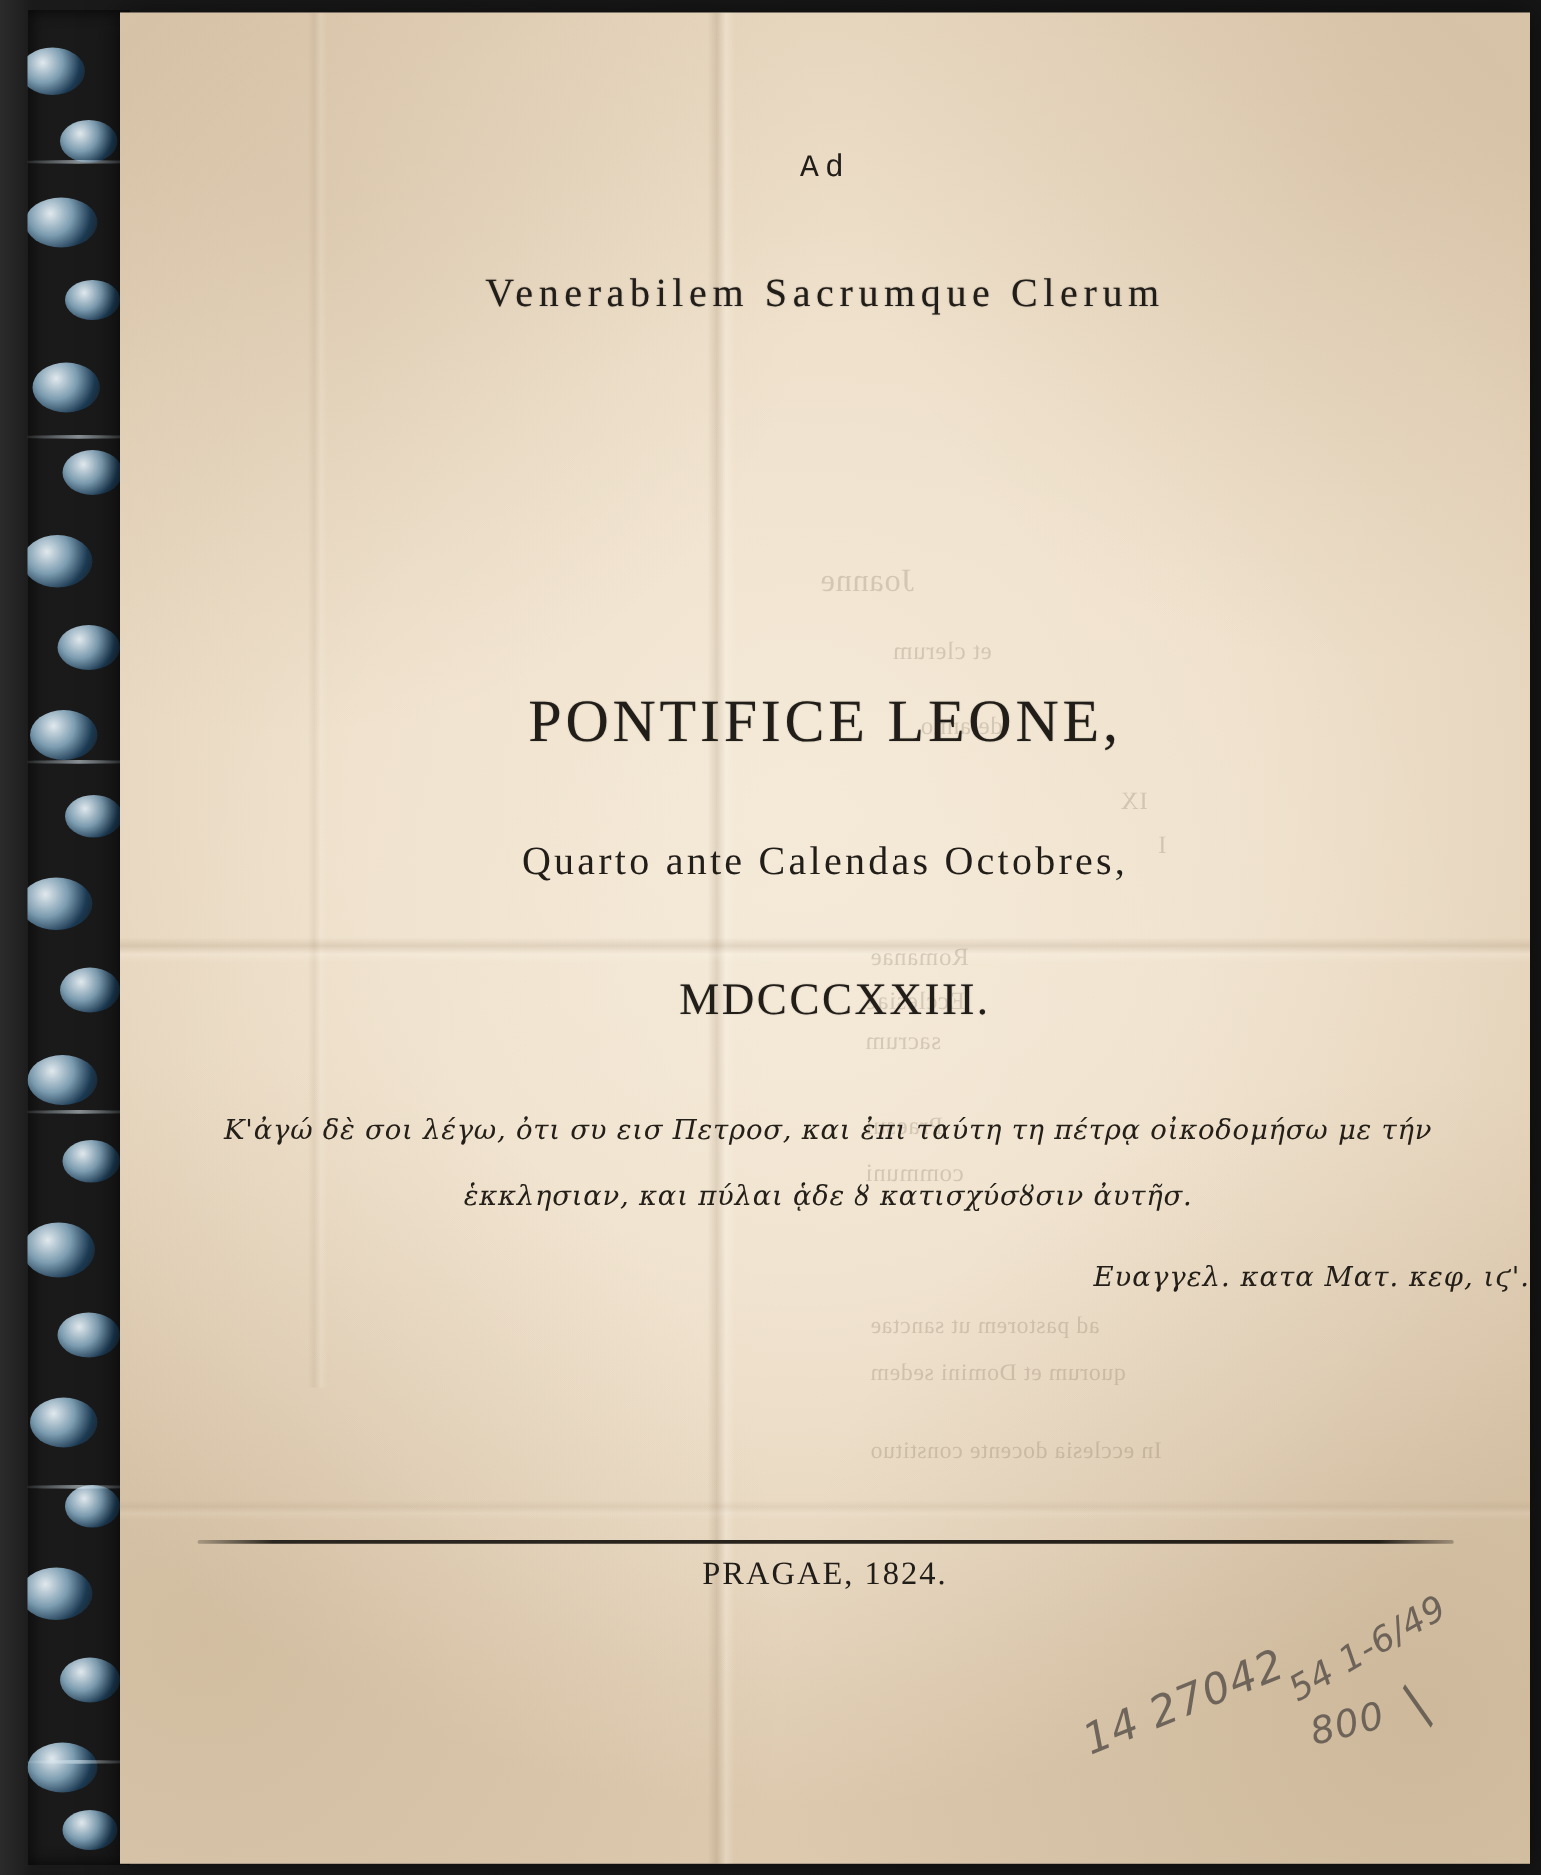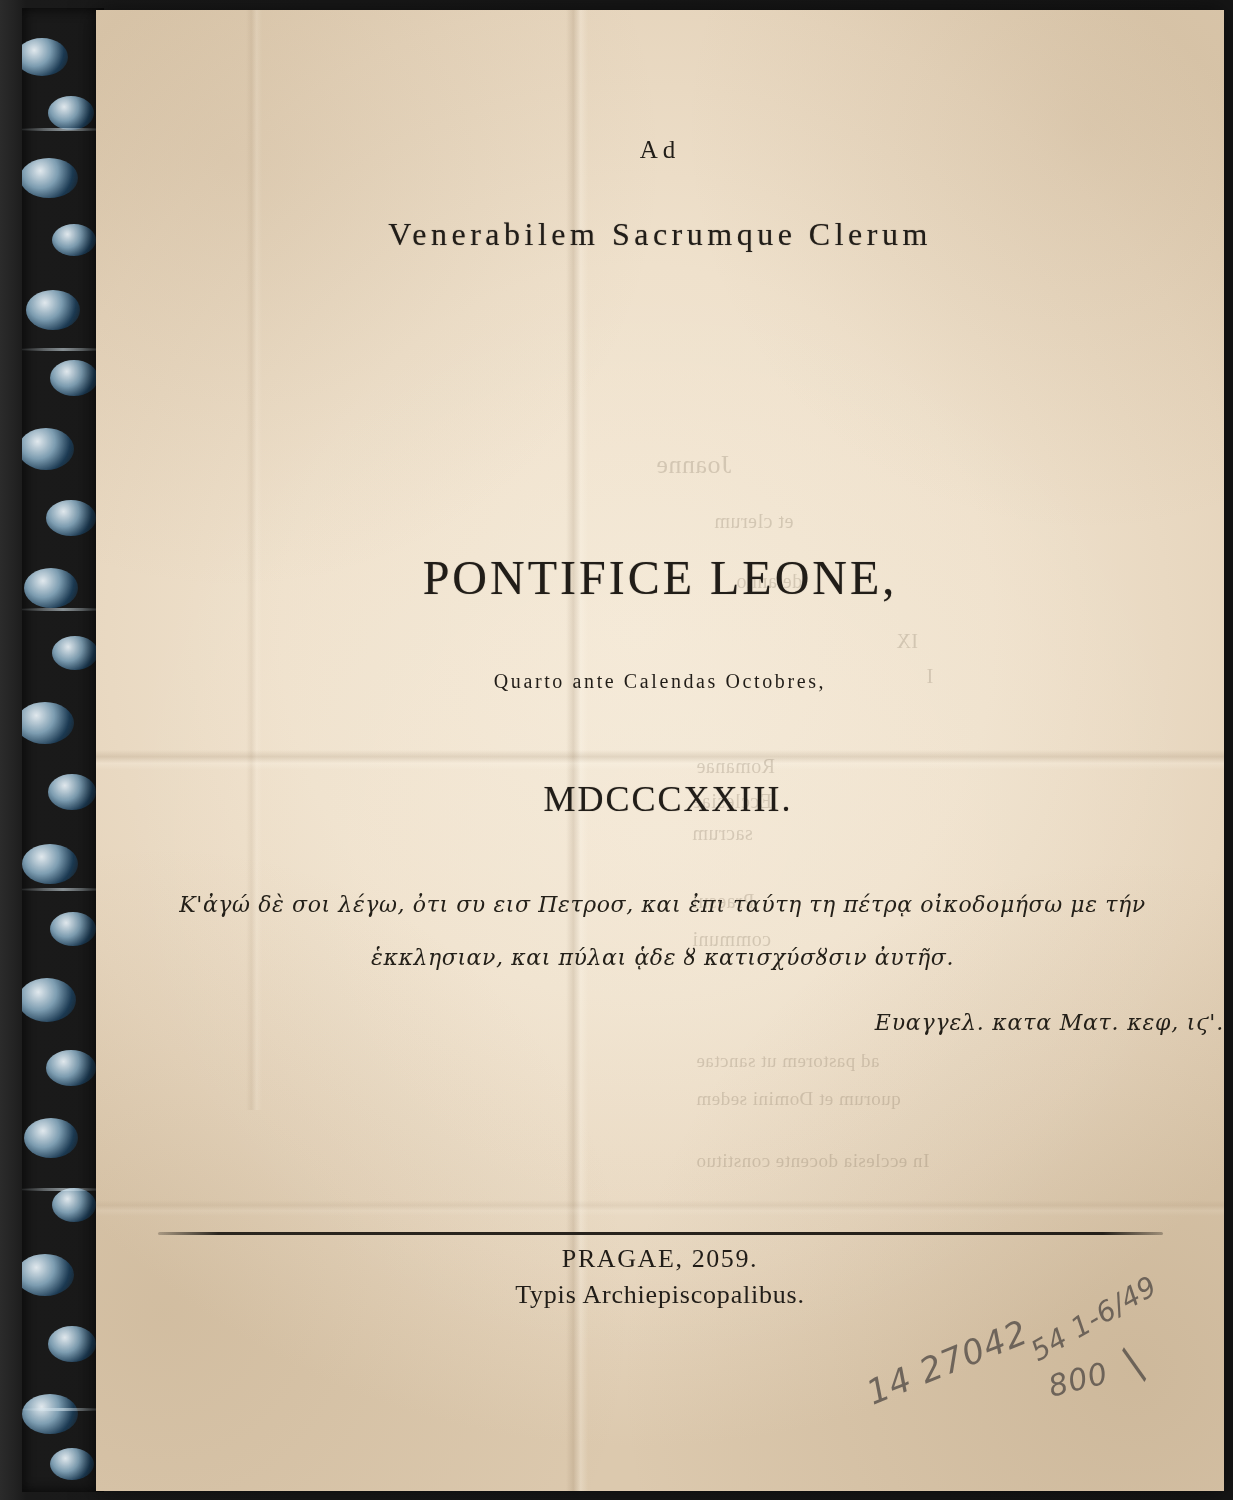--- a/index.html
+++ b/index.html
@@ -121,10 +121,10 @@
   }
 
   .l-ad {
-    top: 126px;
+    top: 110px;
     font-size: 25px;
     letter-spacing: 5px;
-    font-family: Liberation Serif, serif;
+    font-family: Liberation Mono, monospace;
   }
   .l-venerabilem {
     top: 206px;

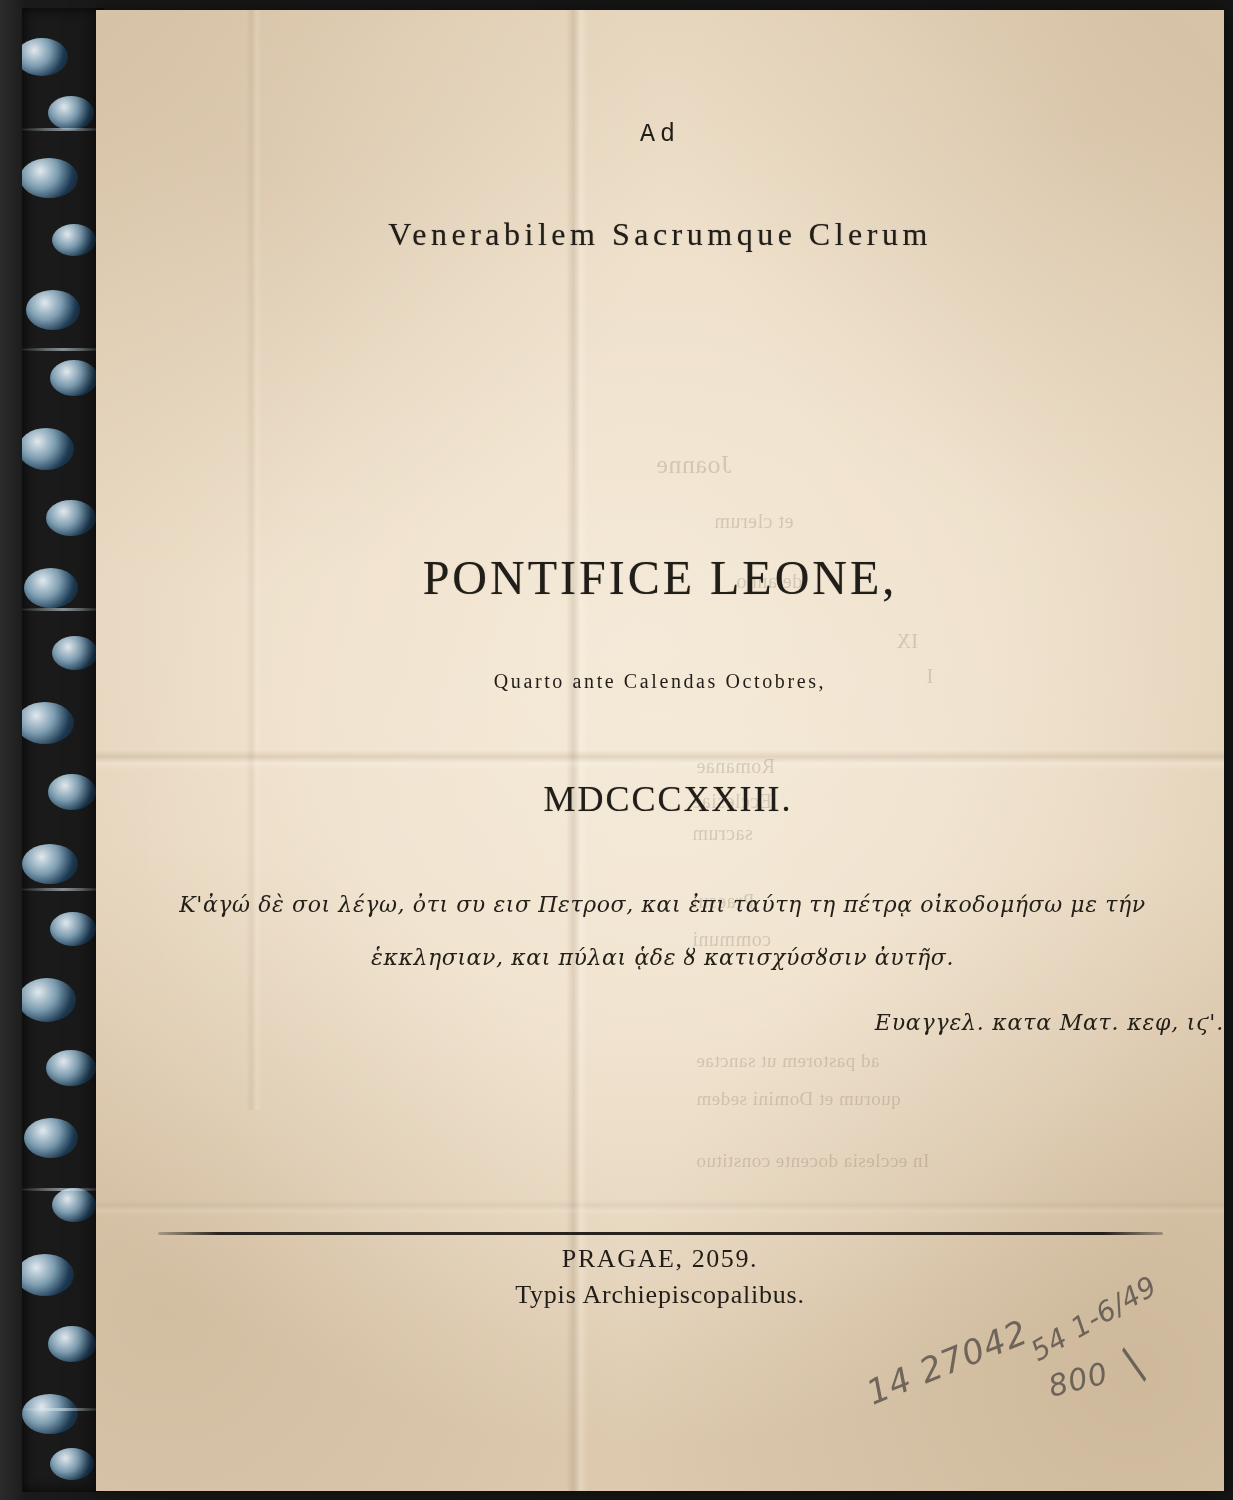--- a/index.html
+++ b/index.html
@@ -153,7 +153,7 @@
   }
   .l-quarto {
     top: 660px;
-    font-size: 20px;
+    font-size: 32px;
     letter-spacing: 2.6px;
     font-family: "Liberation Serif", serif;
   }

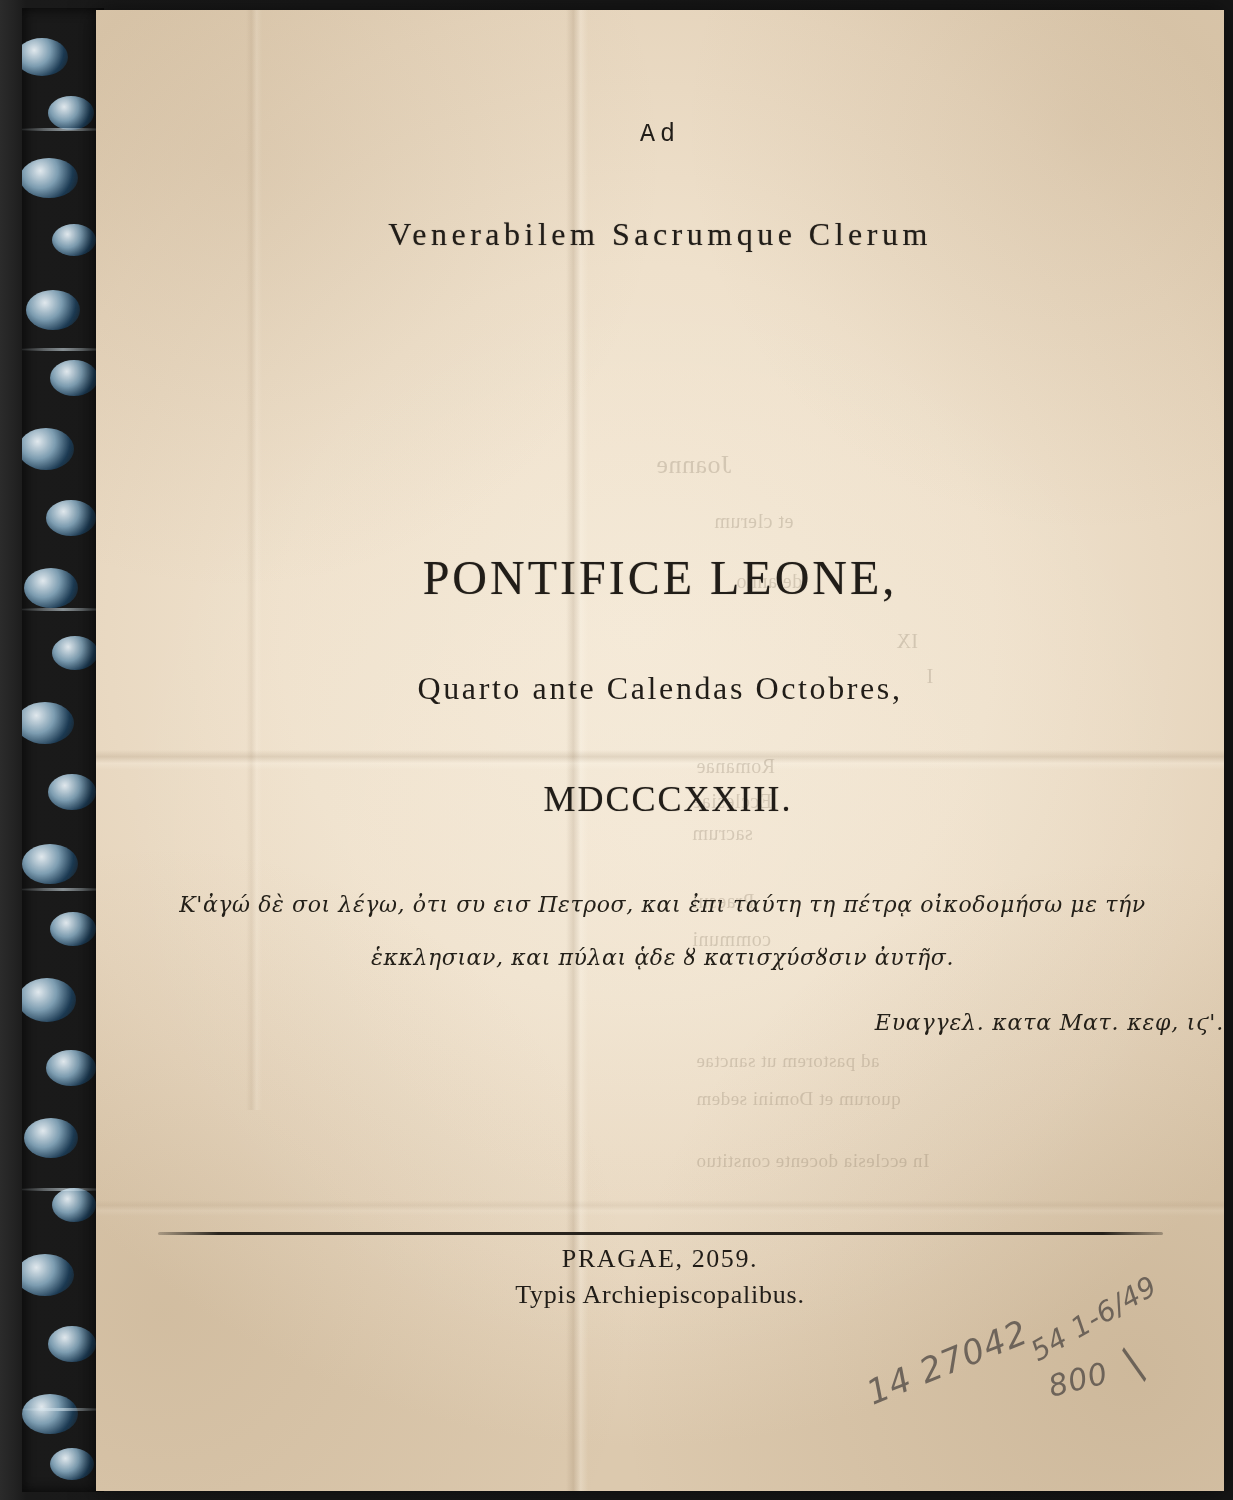--- a/index.html
+++ b/index.html
@@ -331,7 +331,7 @@
 
       <div class="rule"></div>
 
-      <div class="line l-imprint1">PRAGAE, 2059.</div>
+      <div class="line l-imprint1">PRAGAE, 1824.</div>
       <div class="line l-imprint2">Typis Archiepiscopalibus.</div>
 
       <div class="pencil pencil-1">14 27042</div>

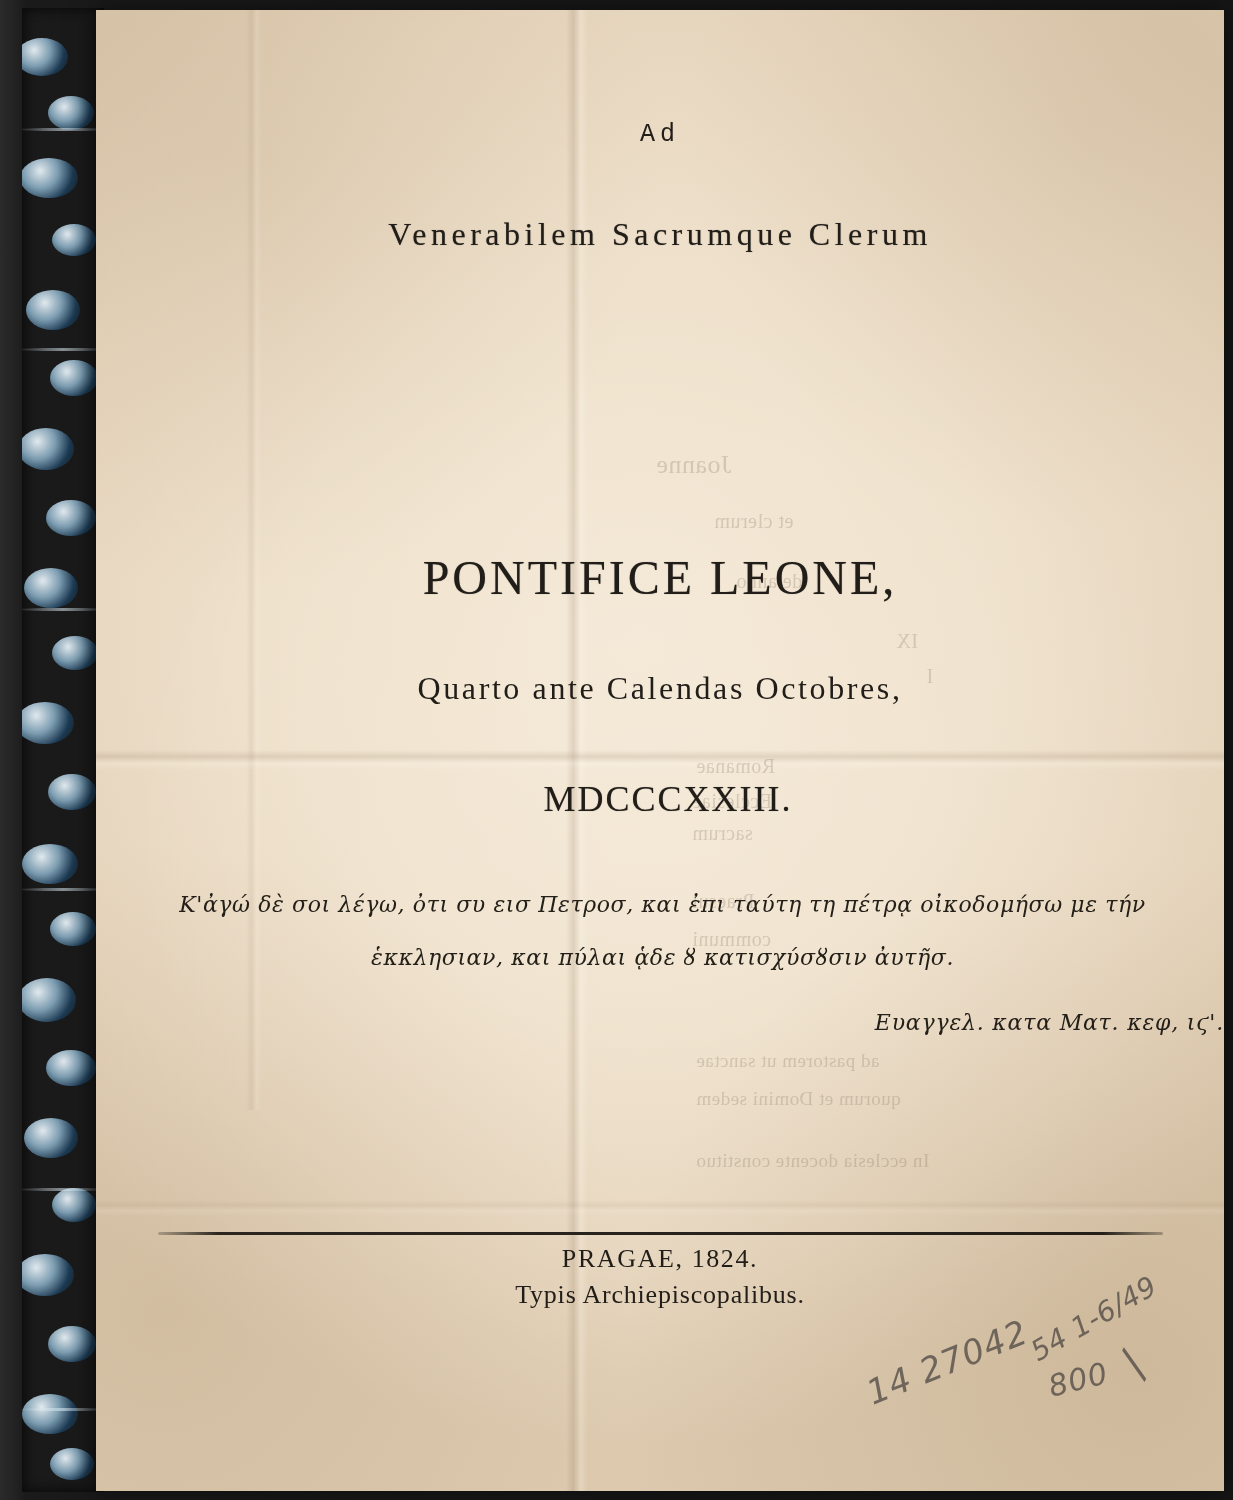--- a/index.html
+++ b/index.html
@@ -332,7 +332,6 @@
       <div class="rule"></div>
 
       <div class="line l-imprint1">PRAGAE, 1824.</div>
-      <div class="line l-imprint2">Typis Archiepiscopalibus.</div>
 
       <div class="pencil pencil-1">14 27042</div>
       <div class="pencil pencil-2">54 1-6/49</div>

